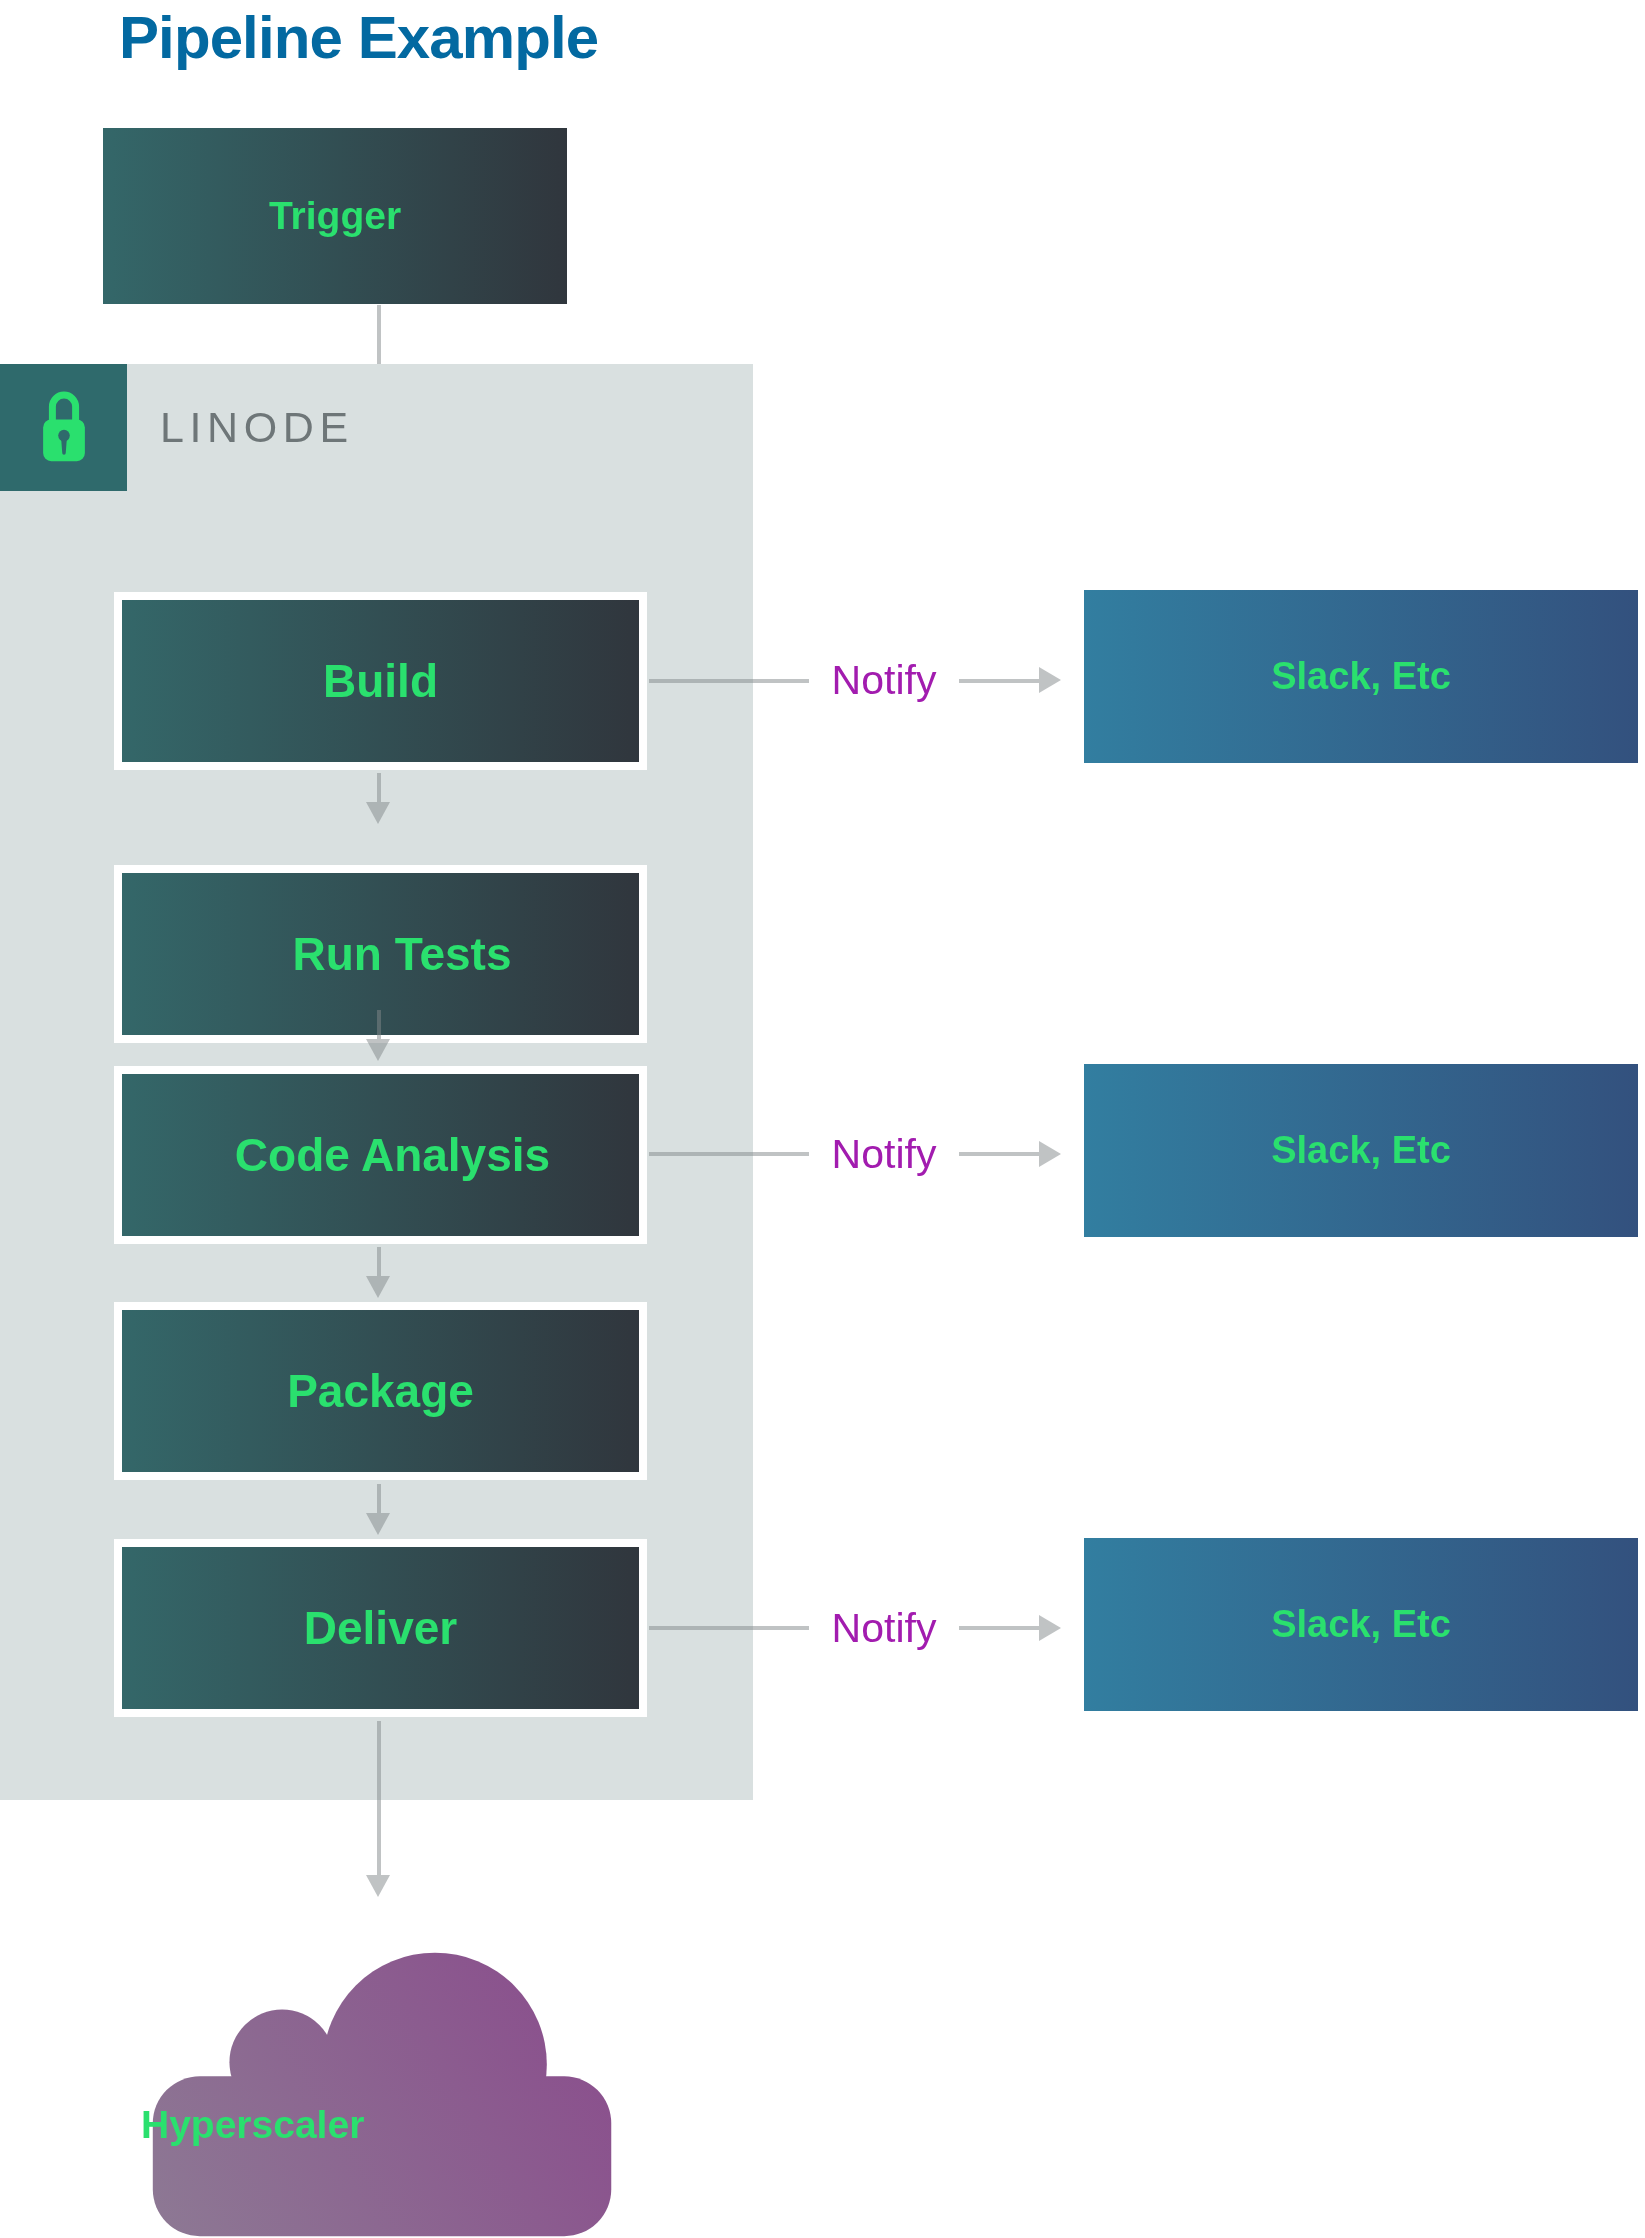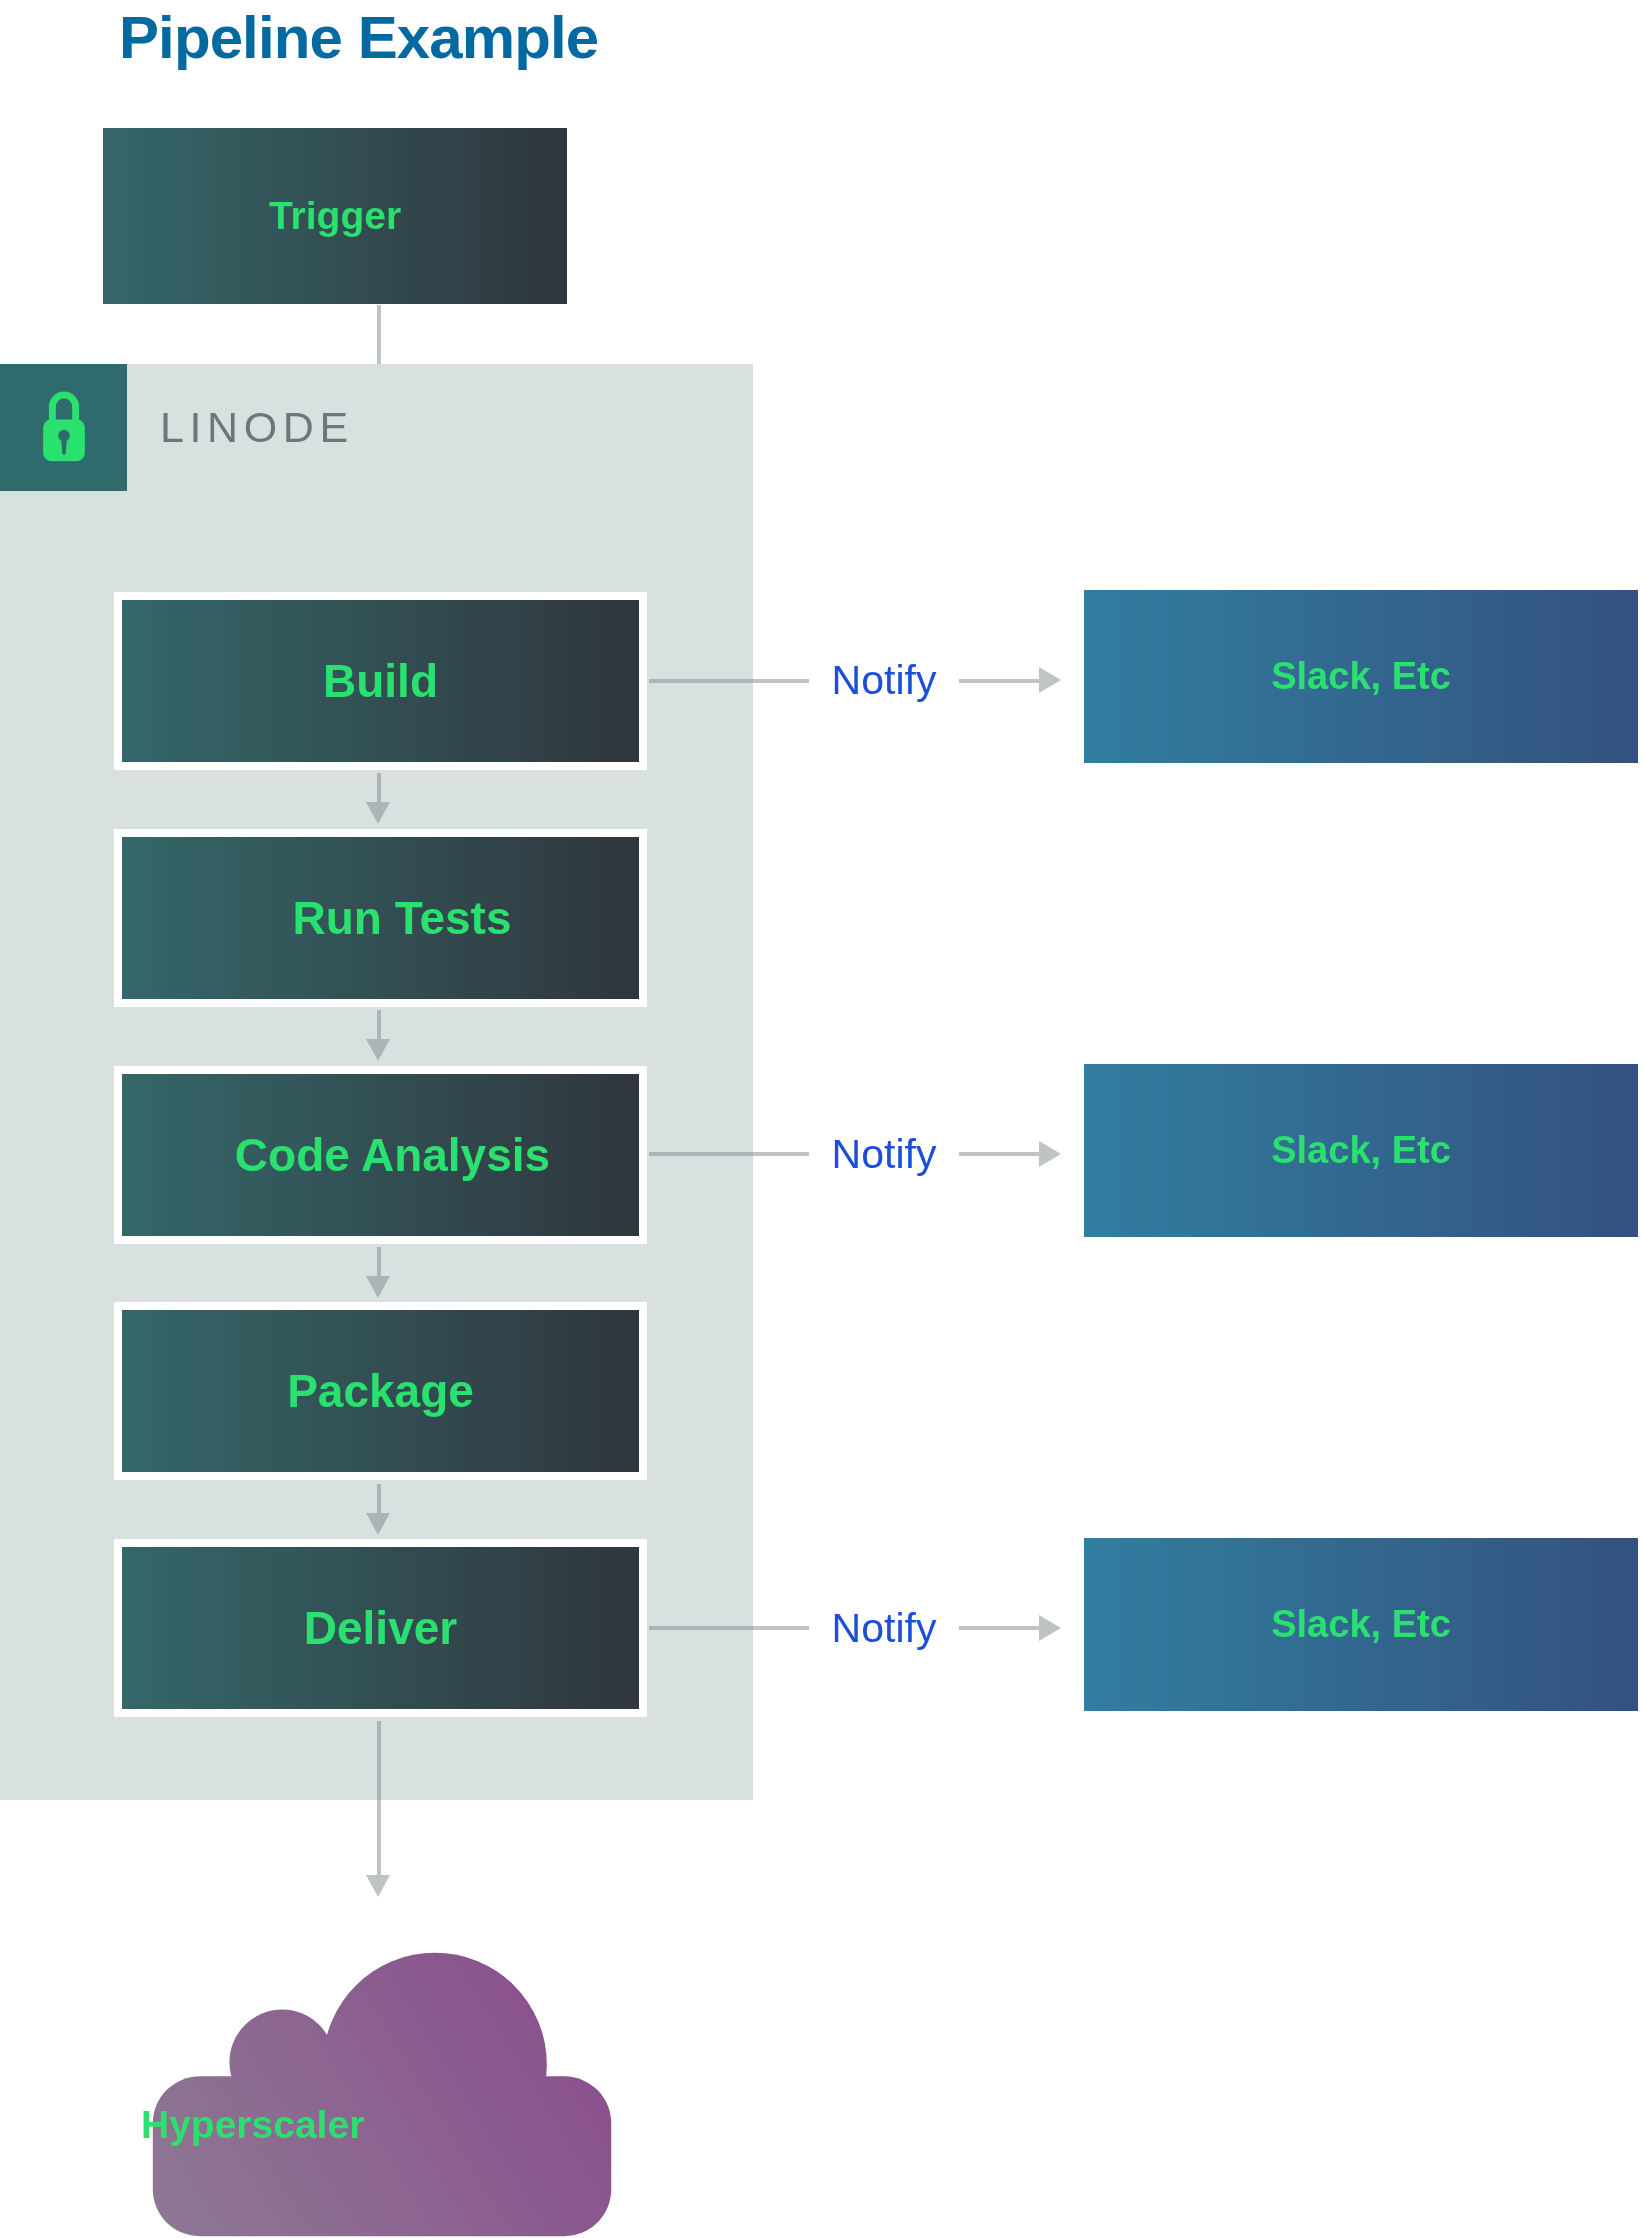--- a/index.html
+++ b/index.html
@@ -114,7 +114,7 @@
     display:flex; align-items:center; justify-content:center;
     font-size:41px;
     font-weight:300;
-    color:#1d4ed8;
+    color:#a21caf;
   }
   .notify-0{top:652px;}
   .notify-1{top:1126px;}

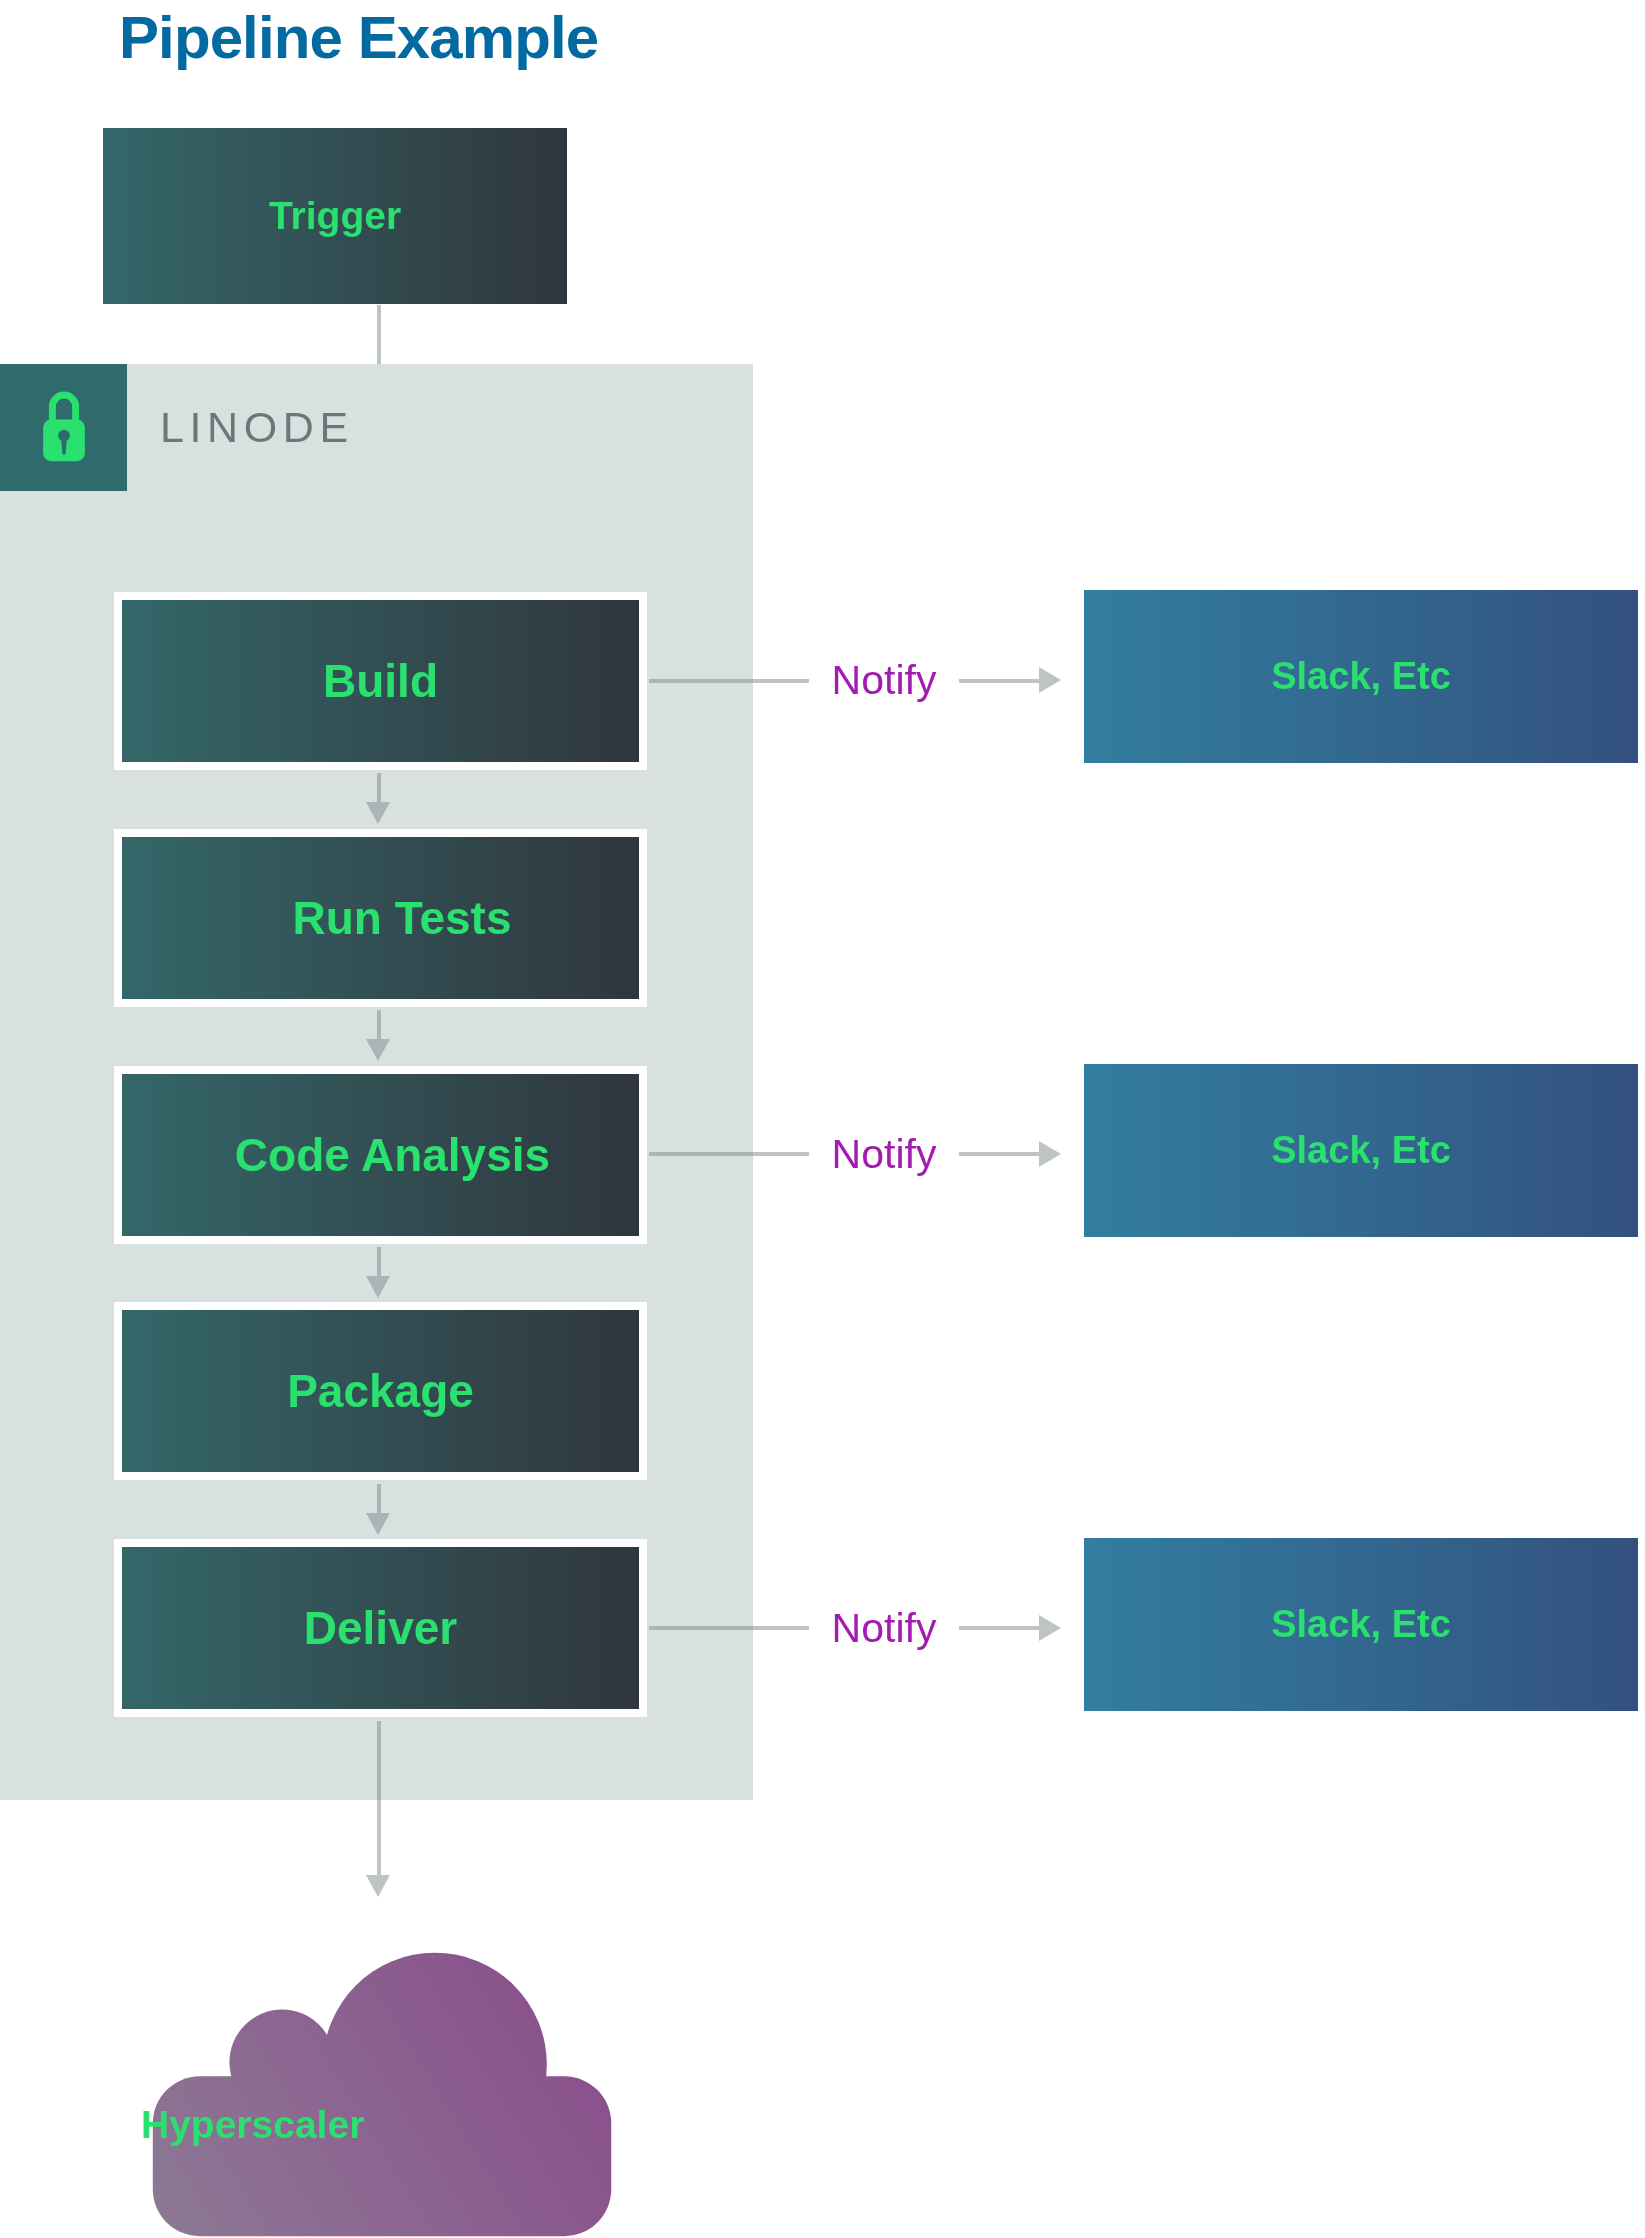--- a/index.html
+++ b/index.html
@@ -64,7 +64,7 @@
     box-sizing:border-box;
   }
   .stage-0{top:592px;}
-  .stage-1{top:829px;padding-left:43px;}
+  .stage-1{top:865px;padding-left:43px;}
   .stage-2{top:1066px;padding-left:24px;}
   .stage-3{top:1302px;}
   .stage-4{top:1539px;}

